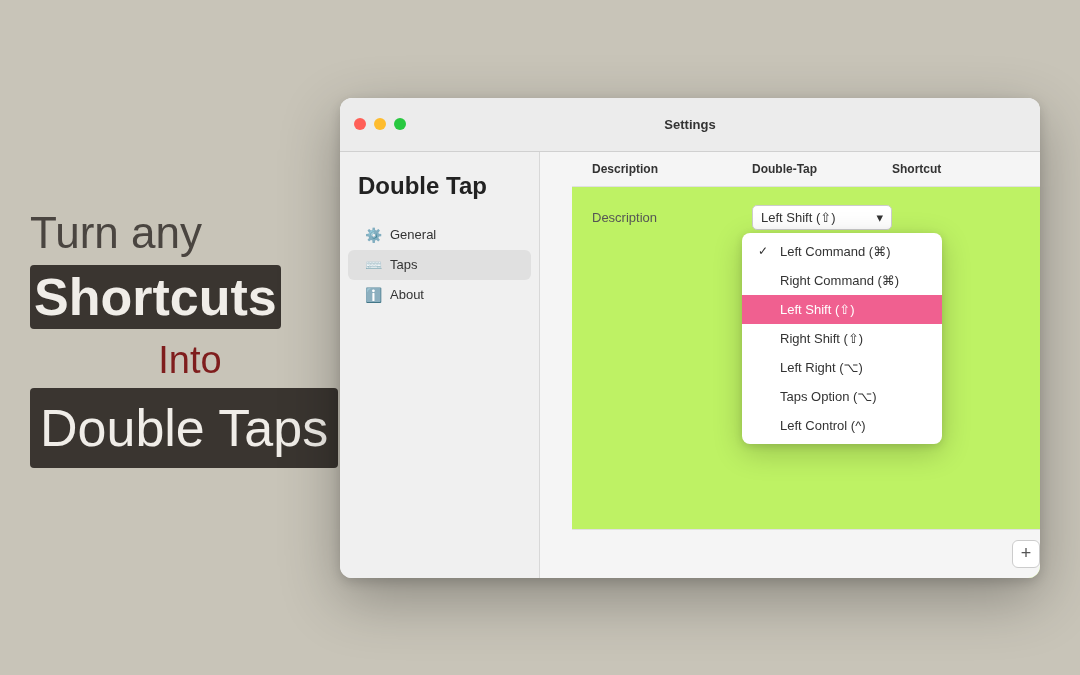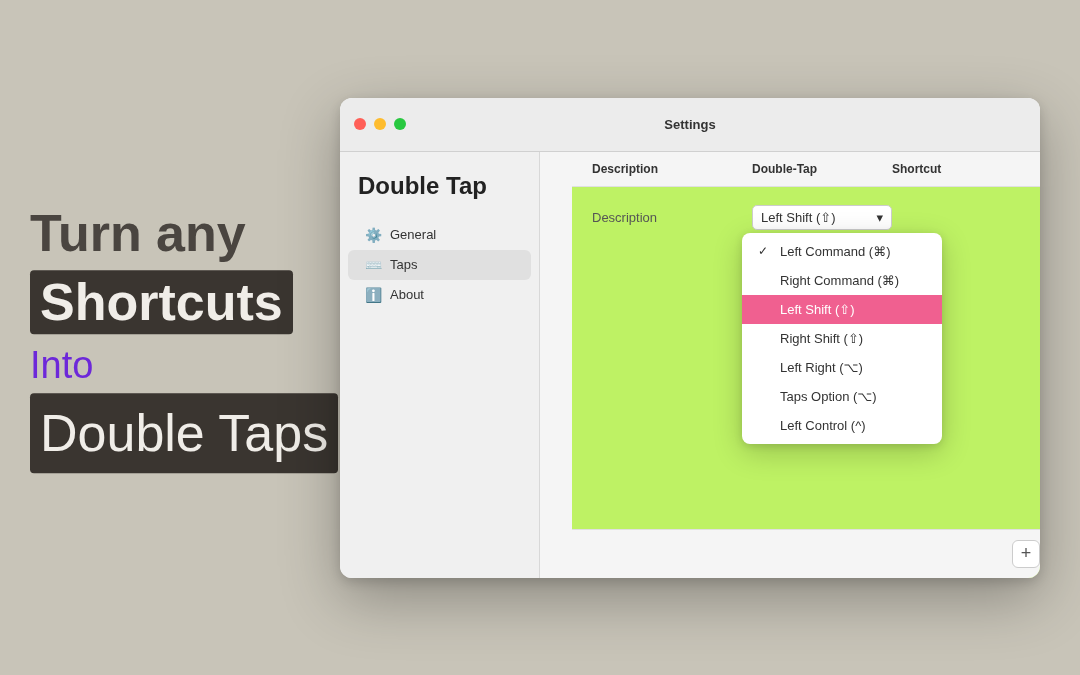--- a/index.html
+++ b/index.html
@@ -23,8 +23,8 @@
     }
 
     .marketing-turn-any {
-      font-size: 52px;
-      font-weight: 700;
+      font-size: 44px;
+      font-weight: 400;
       color: #4a4540;
       line-height: 1.2;
       margin-bottom: 6px;

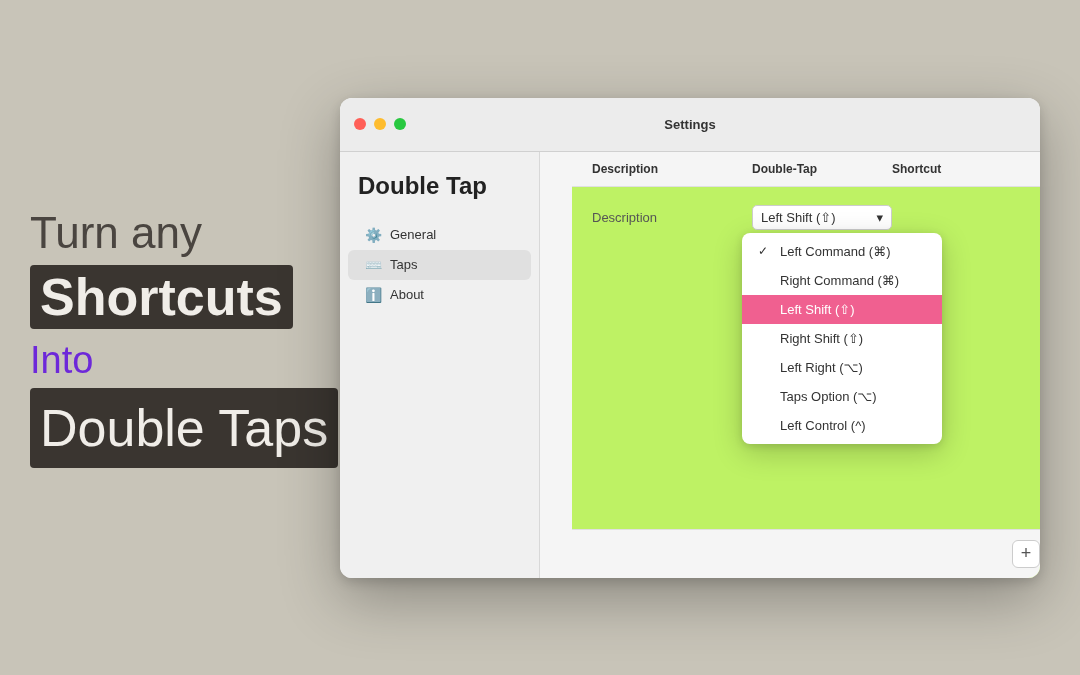--- a/index.html
+++ b/index.html
@@ -37,7 +37,7 @@
       background-color: #3a3530;
       color: #f0ede8;
       display: inline-block;
-      padding: 2px 10px;
+      padding: 2px 4px;
       border-radius: 4px;
       margin-bottom: 10px;
     }

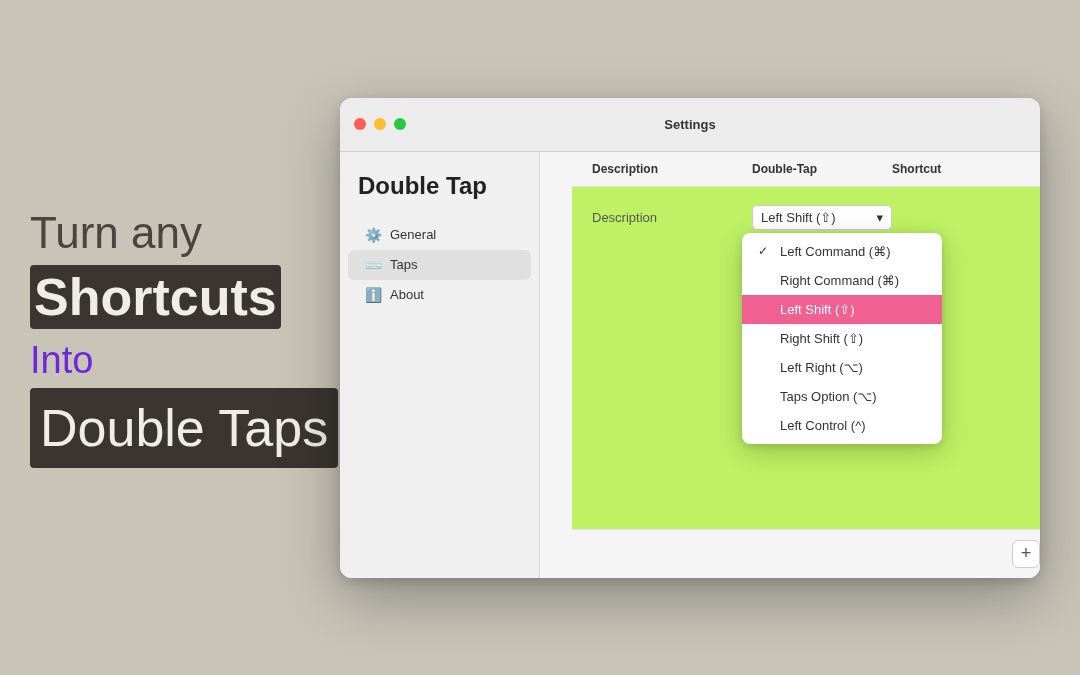--- a/index.html
+++ b/index.html
@@ -45,8 +45,9 @@
     .marketing-into {
       font-size: 38px;
       font-weight: 500;
-      color: #6d28d9;
+      color: #7f1d1d;
       margin-bottom: 6px;
+      text-align: center;
     }
 
     .marketing-double-taps {

